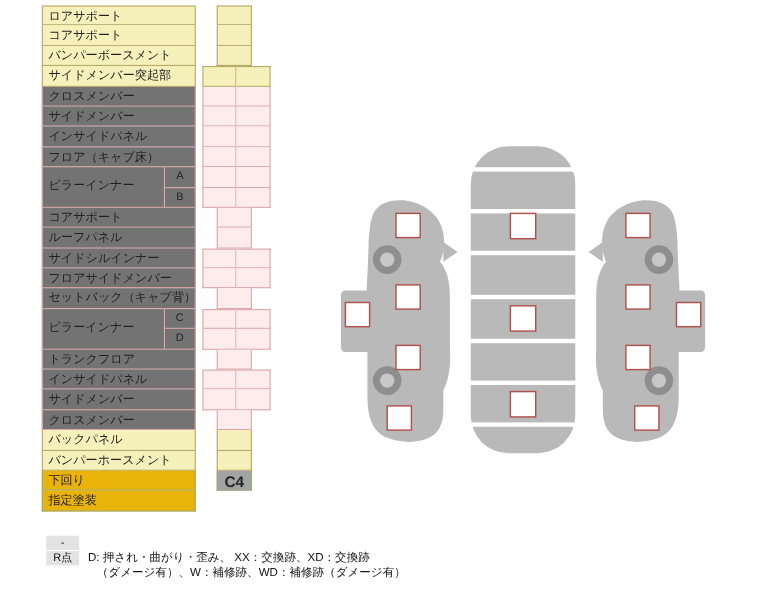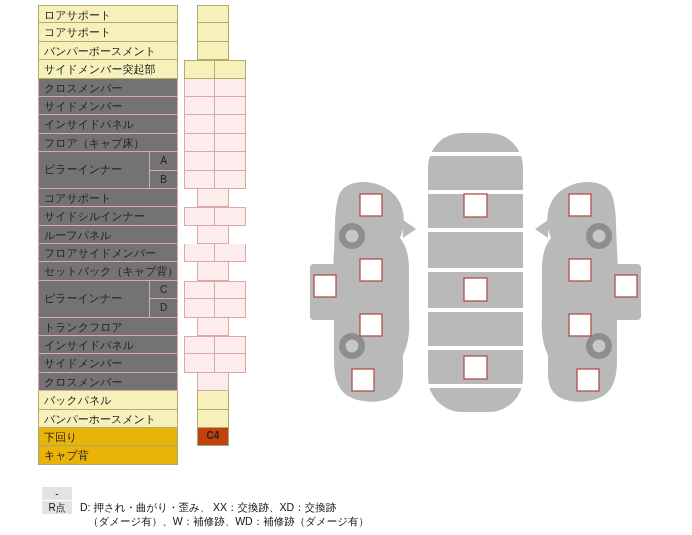--- a/index.html
+++ b/index.html
@@ -151,16 +151,16 @@
 
 
     <div class="row">
+        <div class="lbl p">ルーフパネル</div>
+        <div class="cg one">
+          <span class="cell p"></span>
+        </div>
+      </div>
+
+    <div class="row">
         <div class="lbl p">サイドシルインナー</div>
         <div class="cg two kt">
           <span class="cell p"></span>
-          <span class="cell p"></span>
-        </div>
-      </div>
-
-    <div class="row">
-        <div class="lbl p">ルーフパネル</div>
-        <div class="cg one">
           <span class="cell p"></span>
         </div>
       </div>

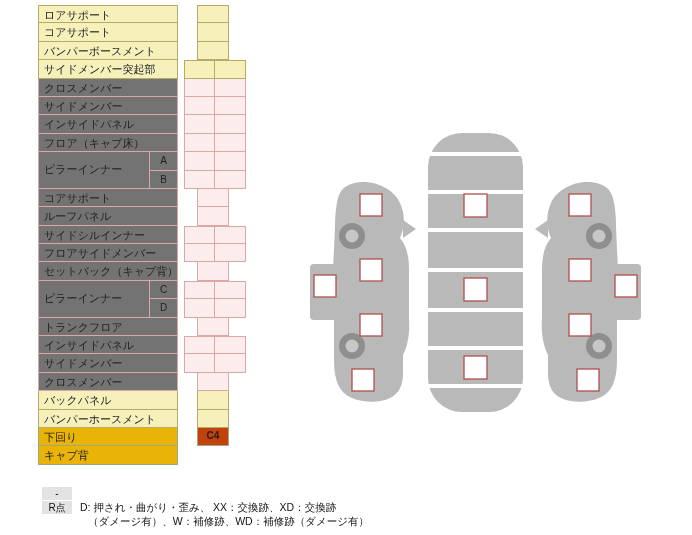--- a/index.html
+++ b/index.html
@@ -45,7 +45,7 @@
   .p { background:#737373; border-color:#dba8a8; }
   .g { background:#eab308; border-color:#9aab82; }
   .cell.p { background:#fcecec; }
-  .cell.c4 { background:#c2410c; font-size:10px; font-weight:bold; text-align:center; padding-top:2px; color:#222; }
+  .cell.c4 { background:#a3a3a3; font-size:14px; font-weight:bold; text-align:center; padding-top:2px; color:#222; }
 
   
   .diagram { position:absolute; left:292px; top:118px; width:380px; height:310px; }

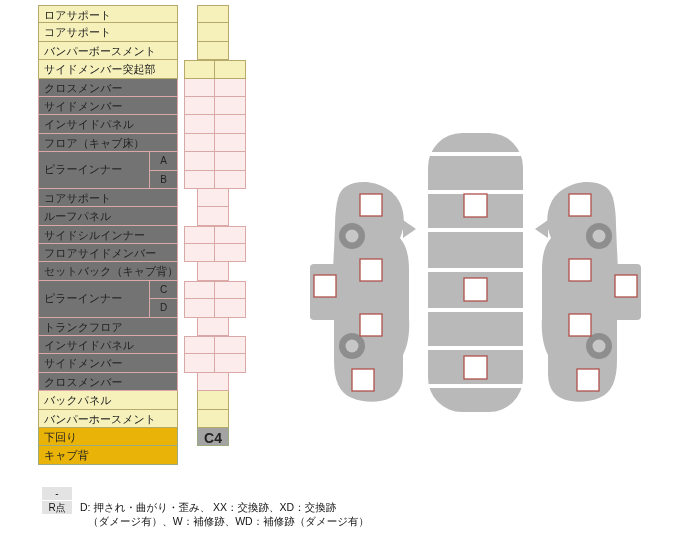--- a/index.html
+++ b/index.html
@@ -250,7 +250,7 @@
       </div>
 
     <div class="row">
-        <div class="lbl g">キャブ背</div>
+        <div class="lbl g">指定塗装</div>
       </div>
 
   </div>

